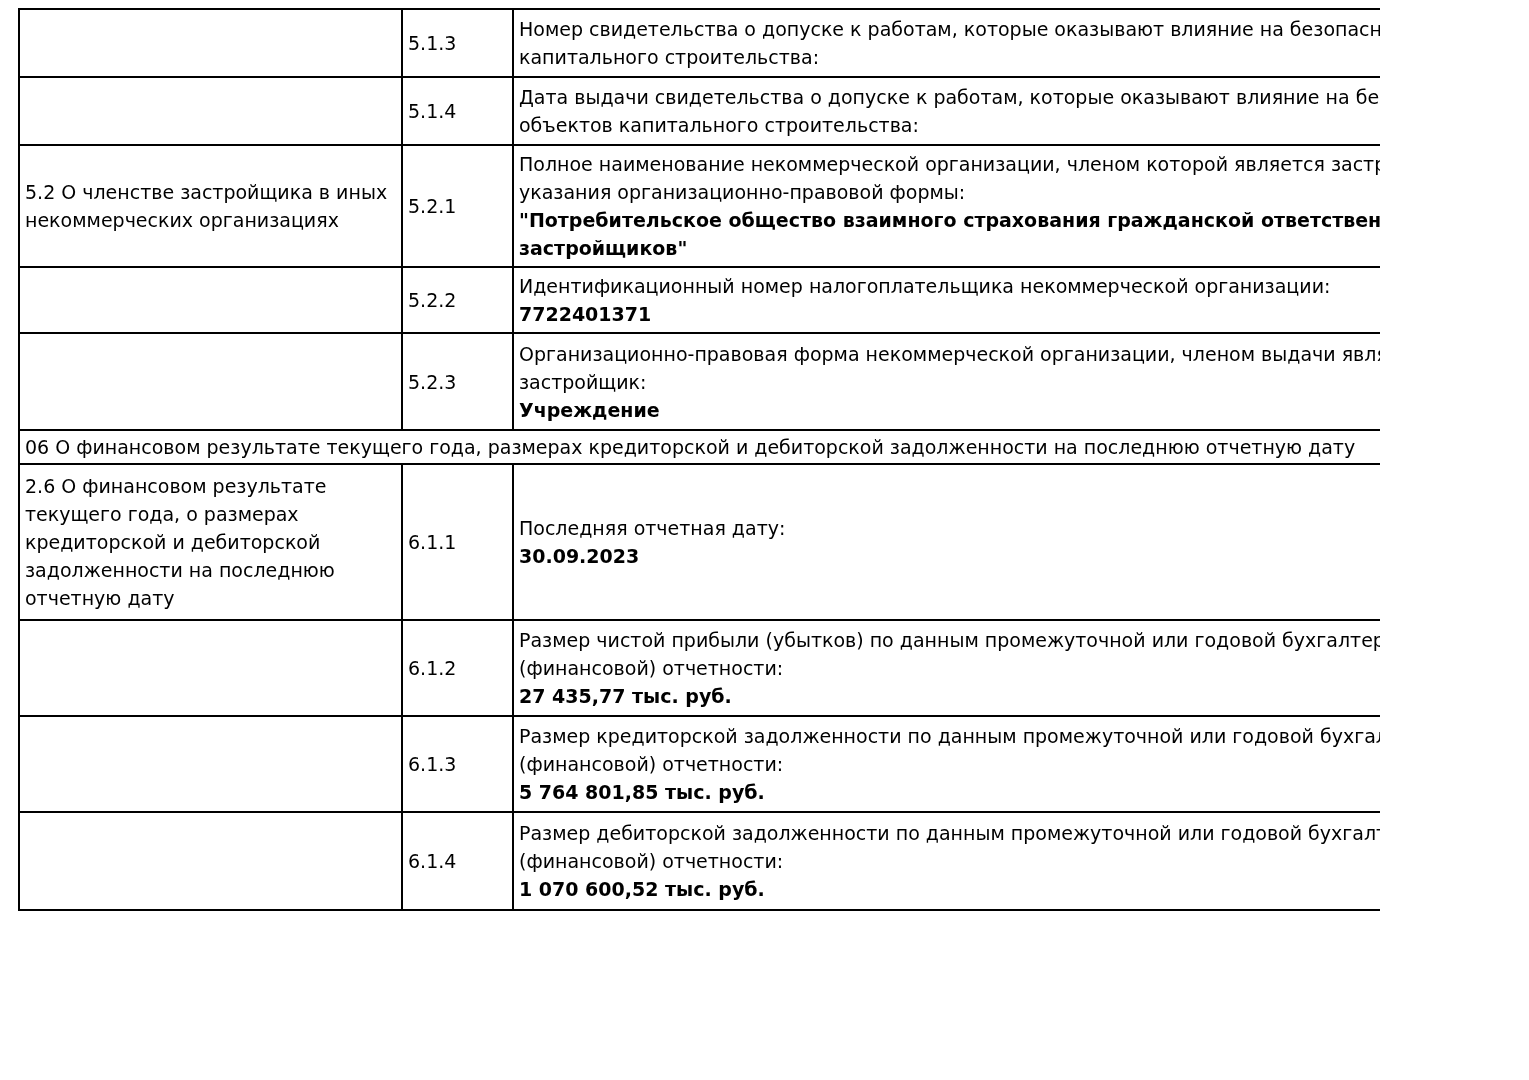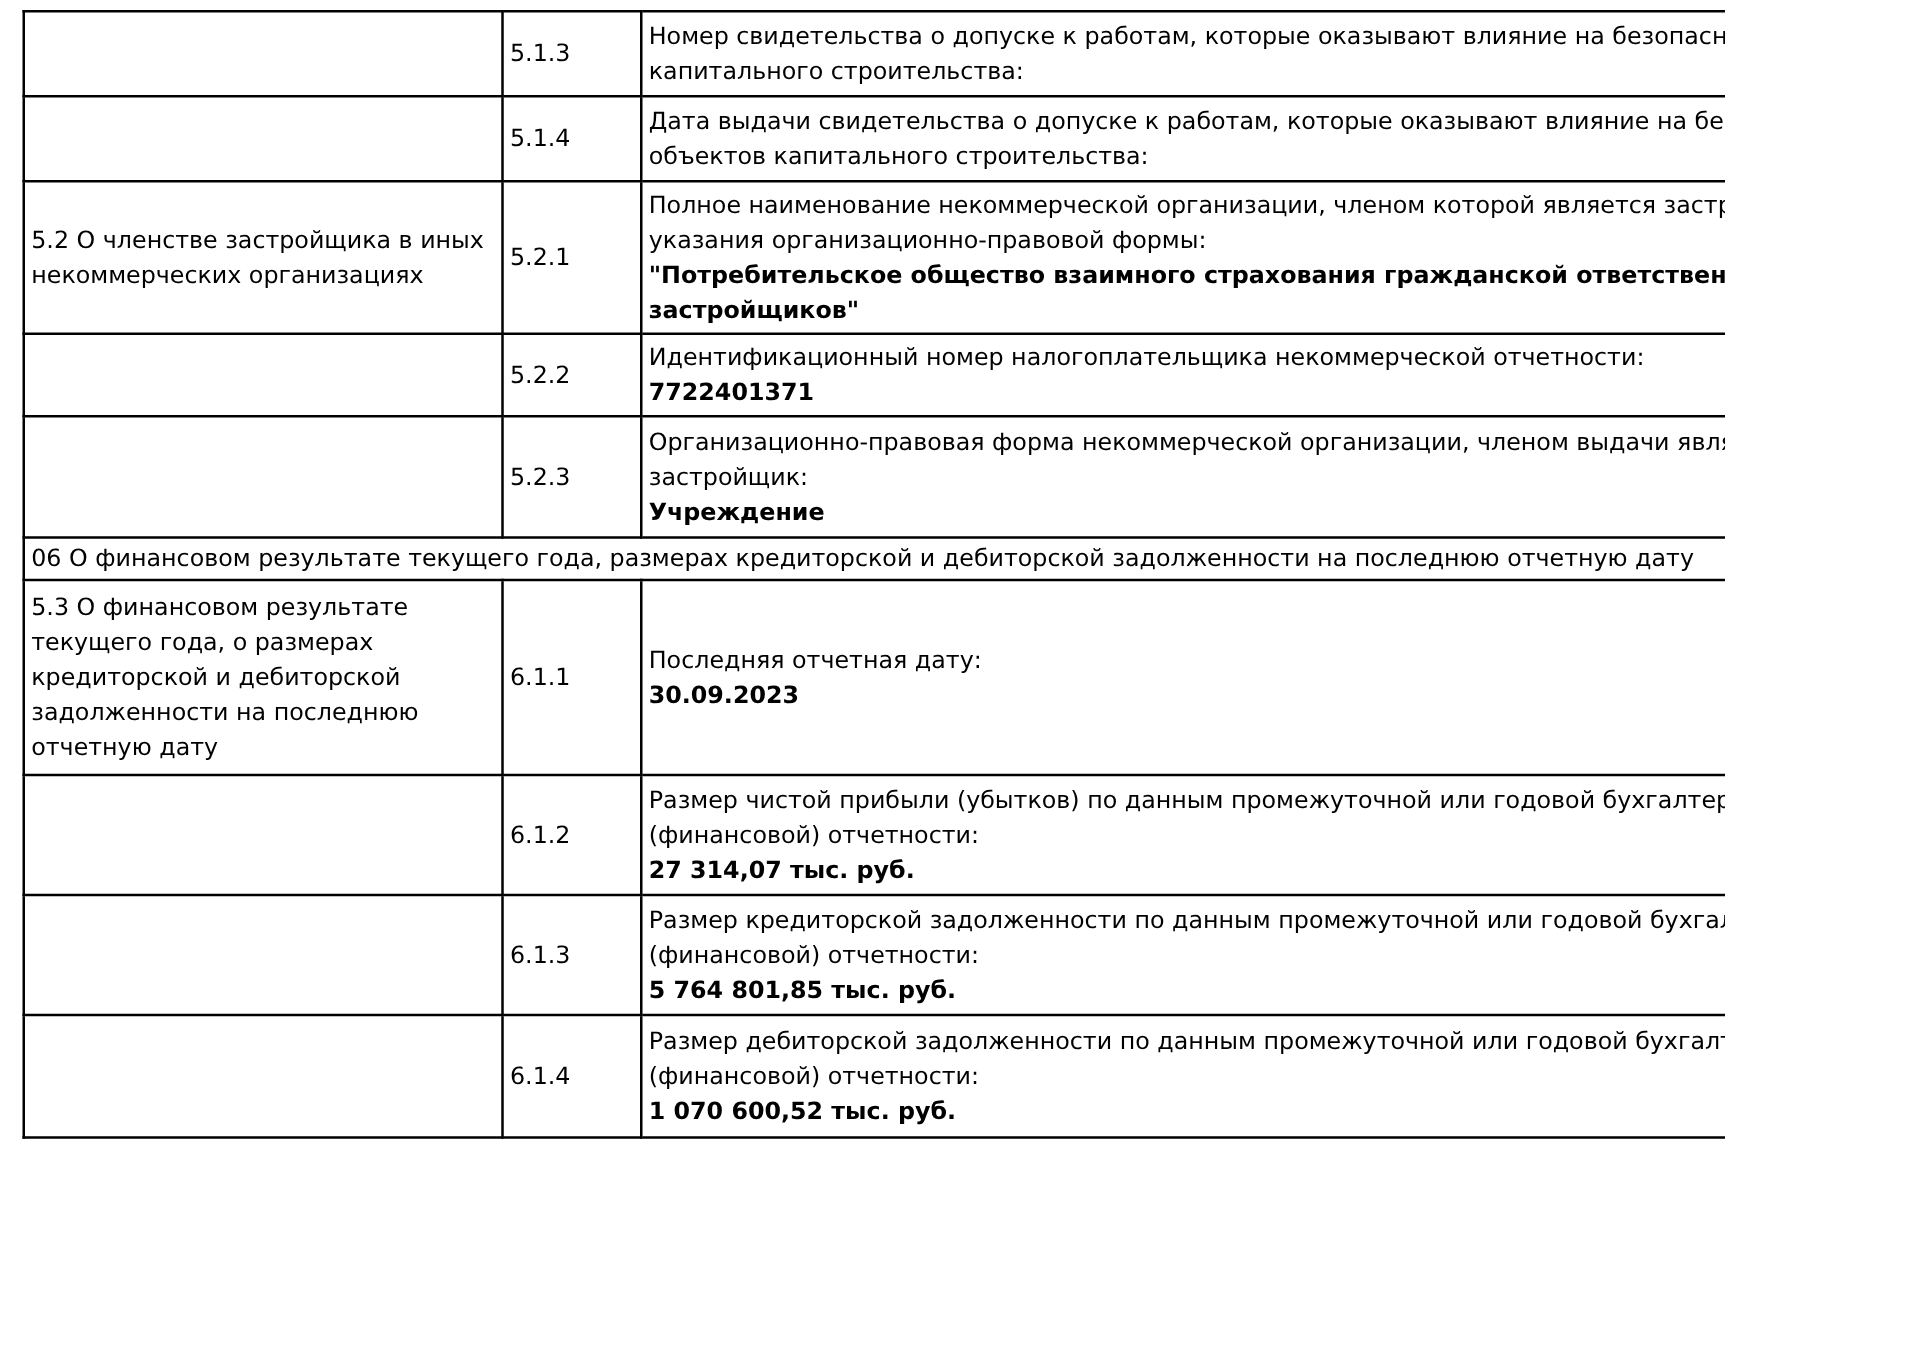--- a/index.html
+++ b/index.html
@@ -98,7 +98,7 @@
         </td>
         <td class="col-code">5.2.2</td>
         <td class="col-content">
-          <div>Идентификационный номер налогоплательщика некоммерческой отчетности:</div>
+          <div>Идентификационный номер налогоплательщика некоммерческой организации:</div>
           <div class="value">7722401371</div>
         </td>
       </tr>

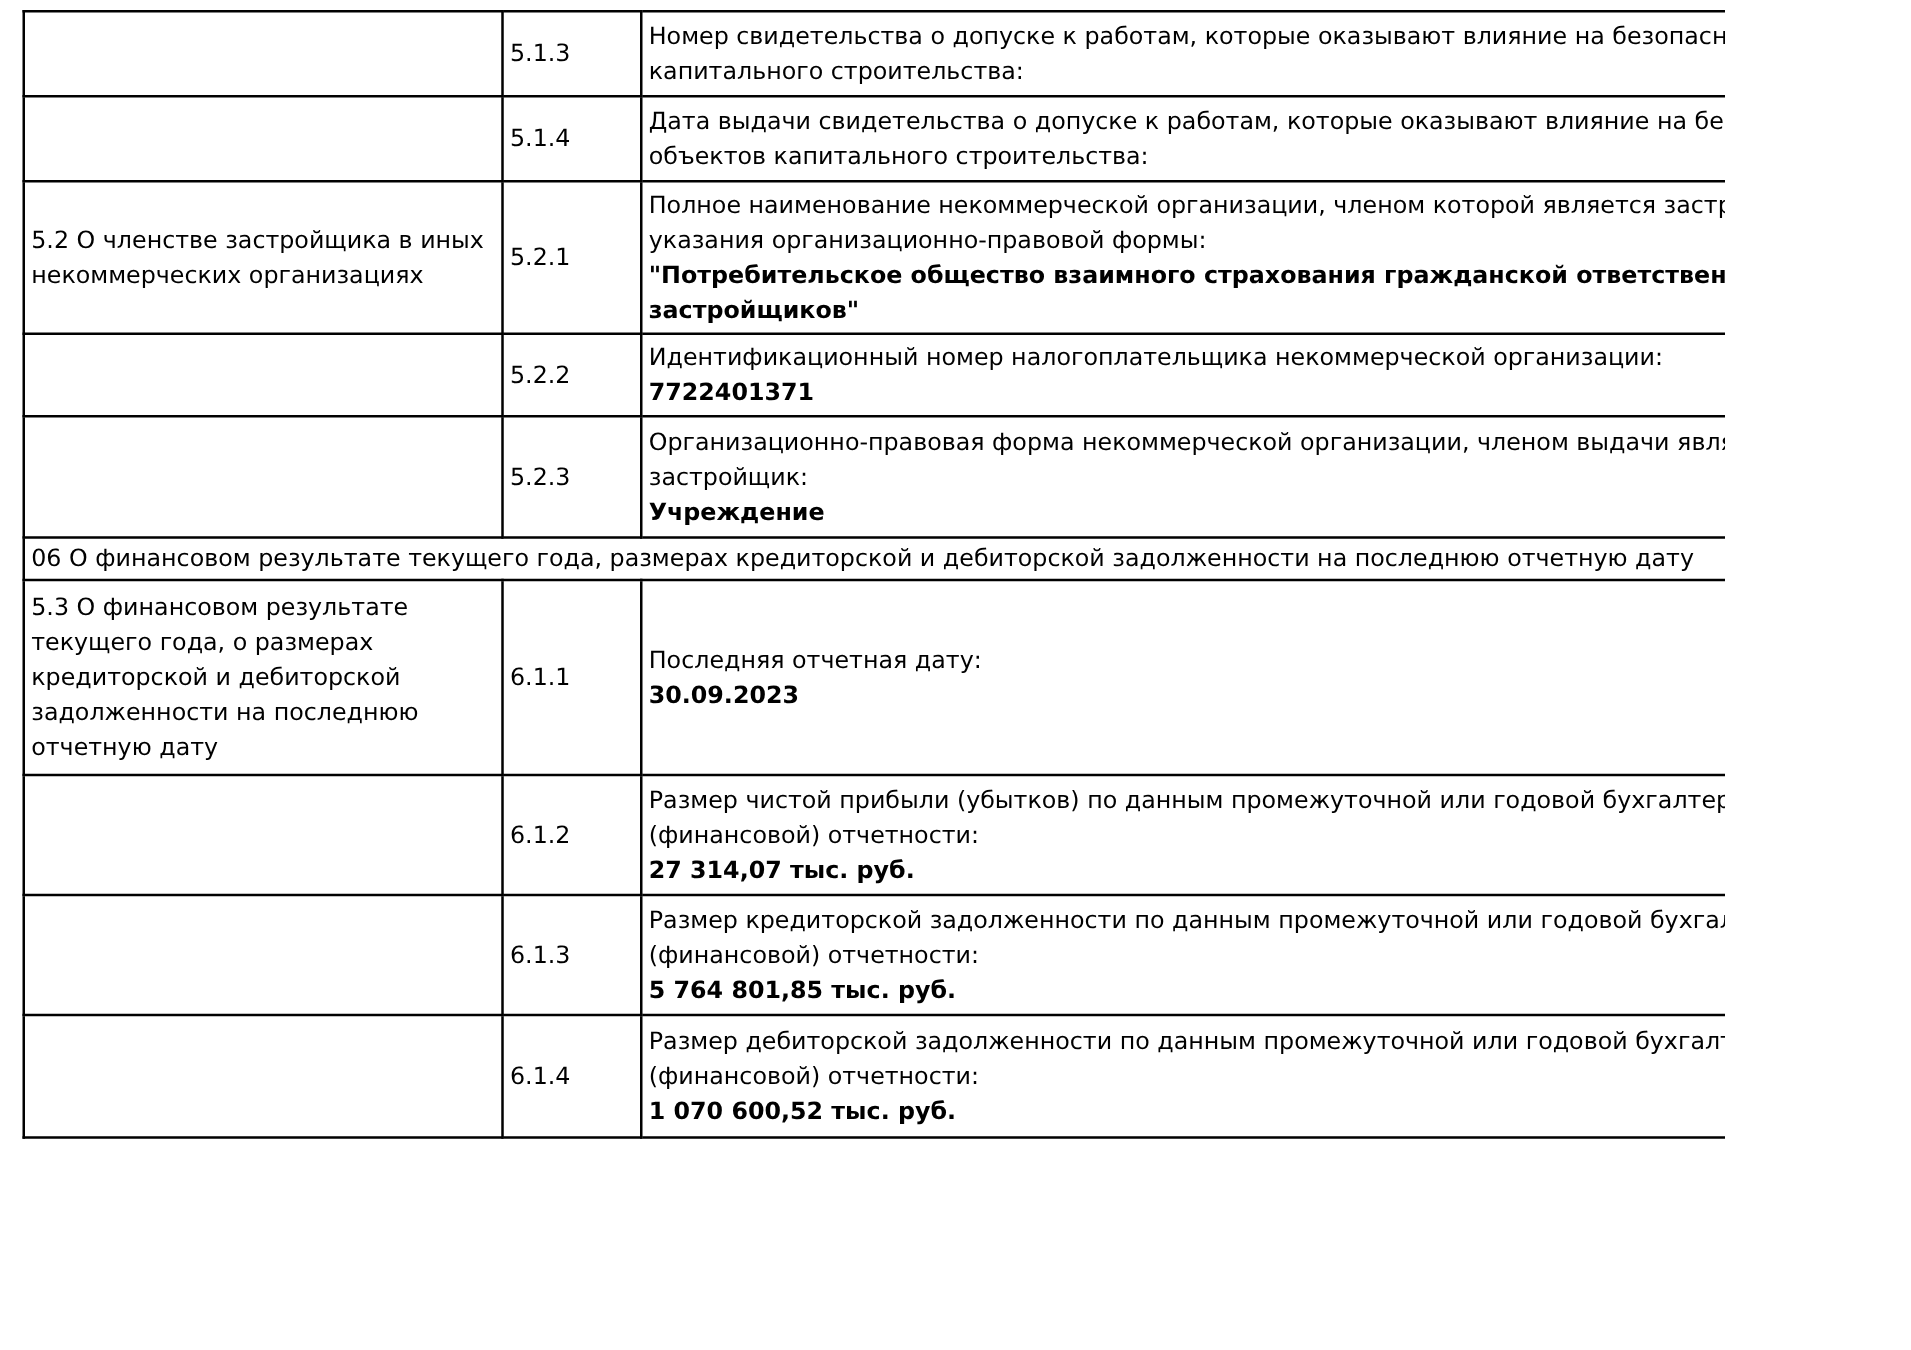--- a/index.html
+++ b/index.html
@@ -120,7 +120,7 @@
 
       <tr class="h156">
         <td class="col-section">
-          <span>5.3 О финансовом результате текущего года, о размерах кредиторской и дебиторской задолженности на последнюю отчетную дату</span>
+          <span>2.6 О финансовом результате текущего года, о размерах кредиторской и дебиторской задолженности на последнюю отчетную дату</span>
         </td>
         <td class="col-code">6.1.1</td>
         <td class="col-content">

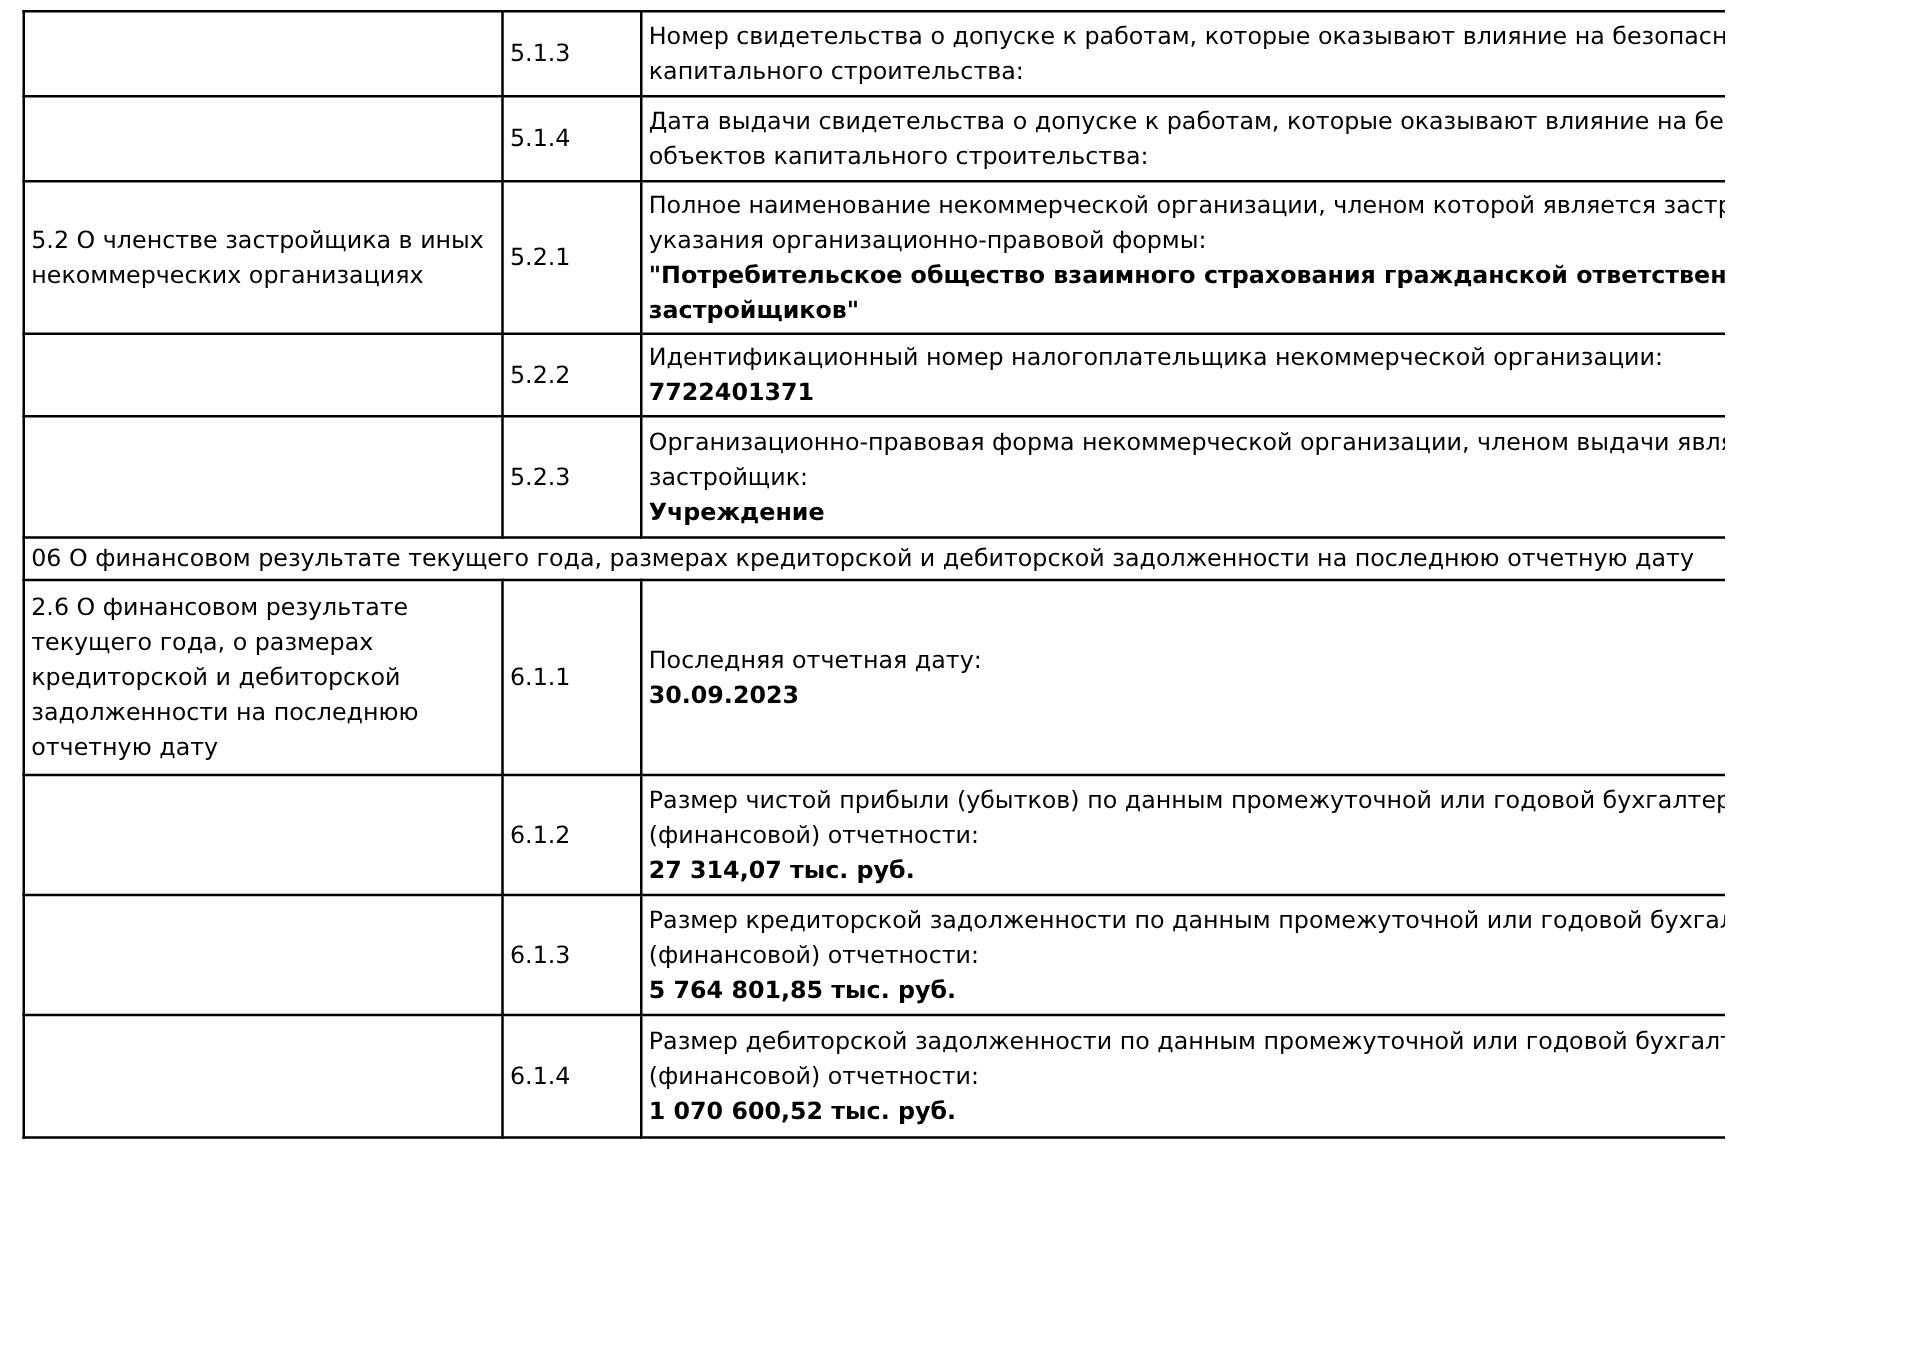--- a/index.html
+++ b/index.html
@@ -136,7 +136,7 @@
         <td class="col-code">6.1.2</td>
         <td class="col-content">
           <div>Размер чистой прибыли (убытков) по данным промежуточной или годовой бухгалтерской (финансовой) отчетности:</div>
-          <div class="value">27 314,07 тыс. руб.</div>
+          <div class="value">27 435,77 тыс. руб.</div>
         </td>
       </tr>
 

